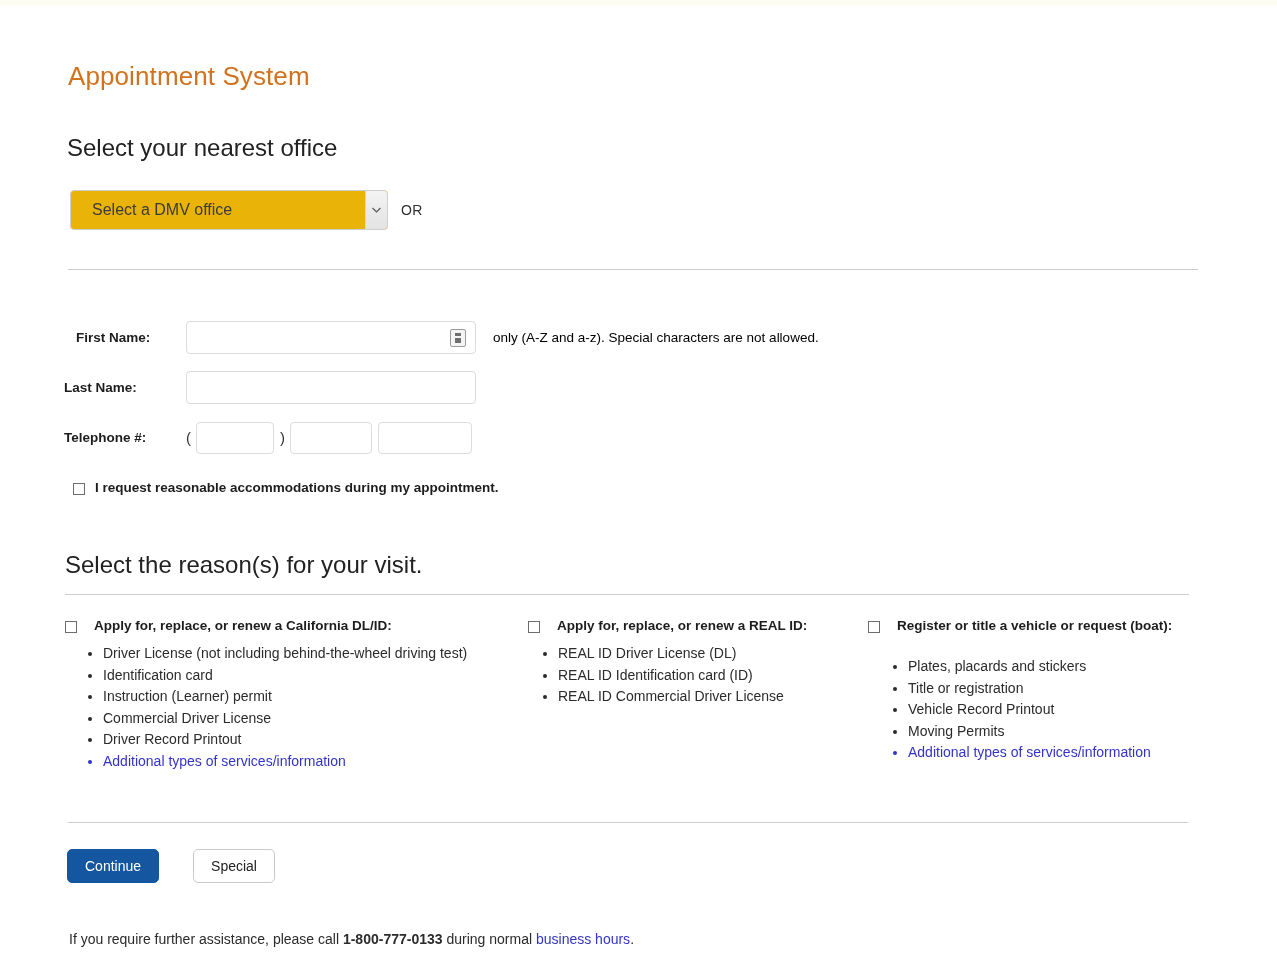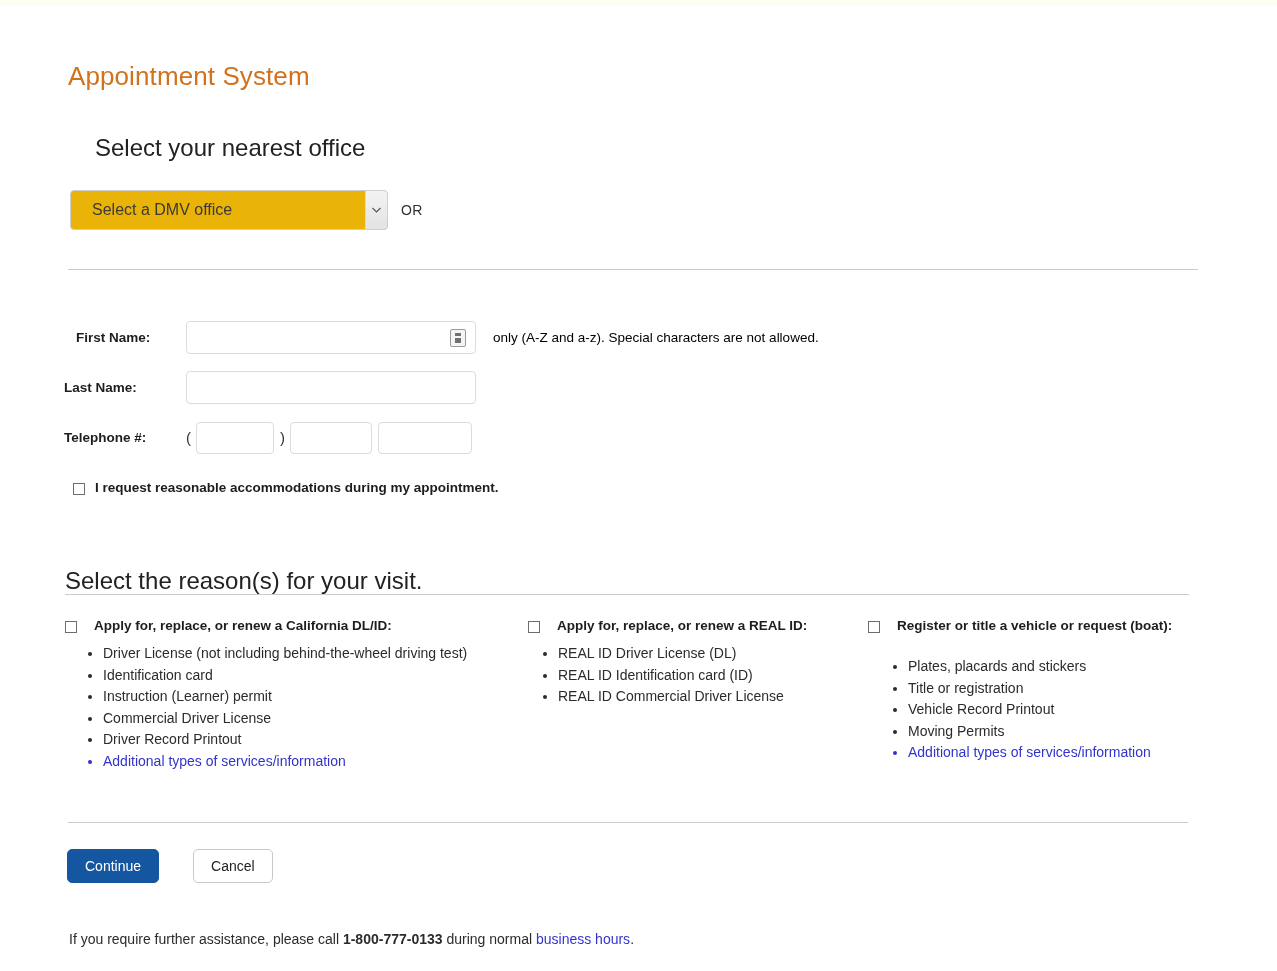--- a/index.html
+++ b/index.html
@@ -51,7 +51,7 @@
     margin: 0;
     line-height: 30px;
   }
-  #h-office { left: 67px; top: 133px; margin-left: 28px; }
+  #h-office { left: 67px; top: 133px; }
   #h-reason { left: 65px; top: 566px; }
 
   

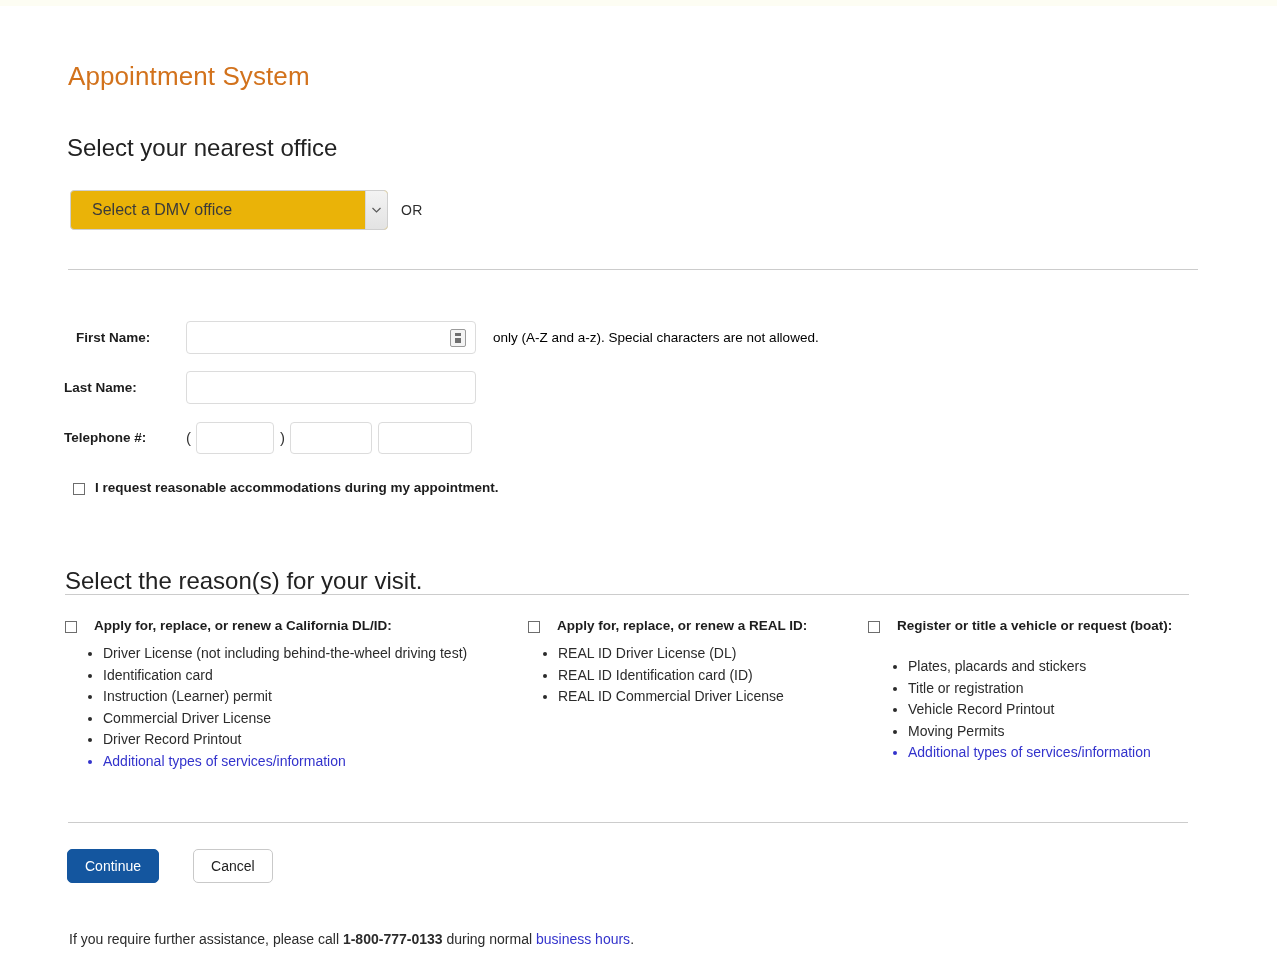--- a/index.html
+++ b/index.html
@@ -52,7 +52,7 @@
     line-height: 30px;
   }
   #h-office { left: 67px; top: 133px; }
-  #h-reason { left: 65px; top: 566px; }
+  #h-reason { left: 65px; top: 550px; }
 
   
   .office-row {

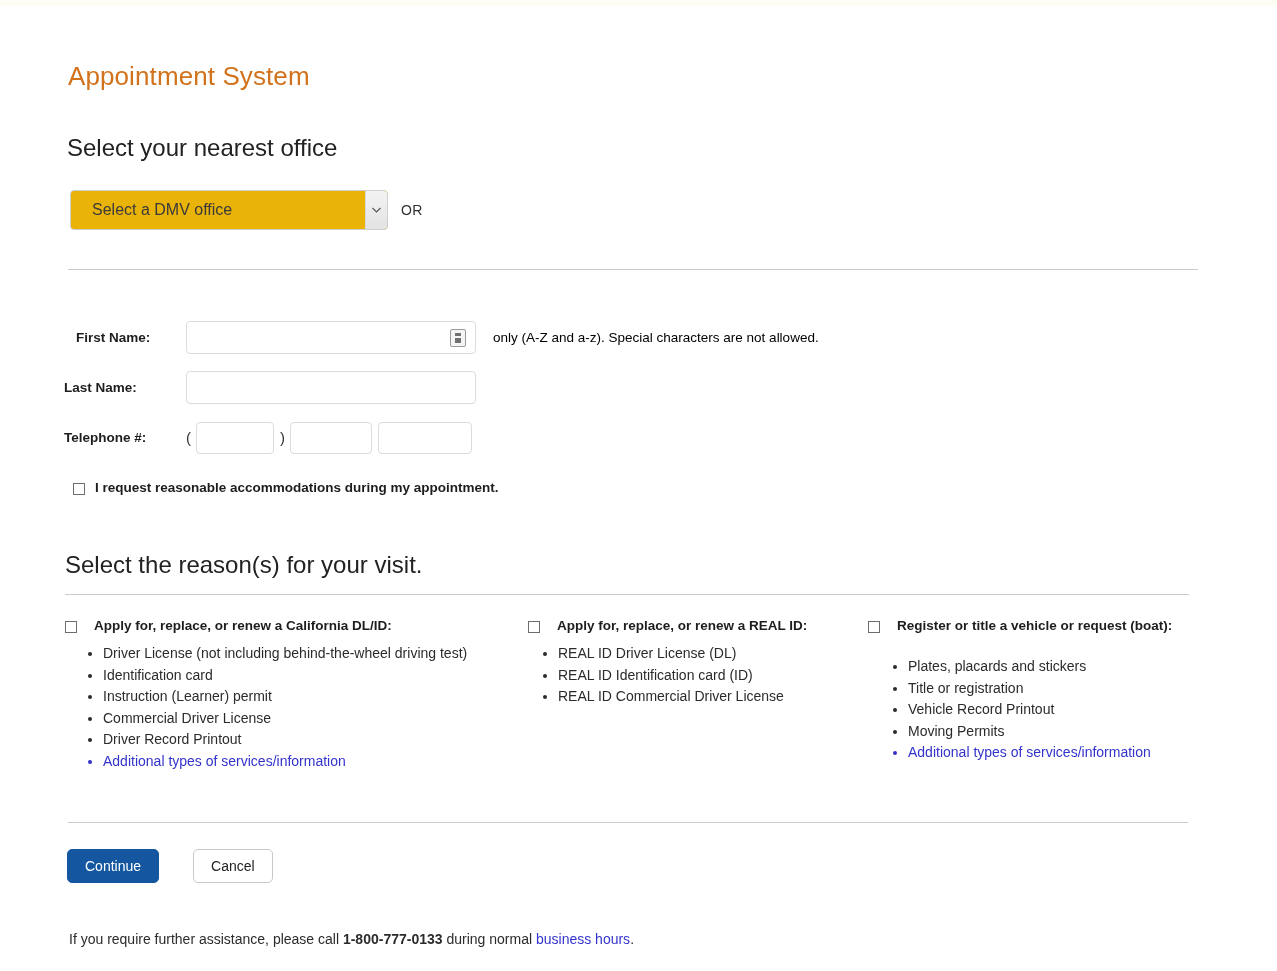--- a/index.html
+++ b/index.html
@@ -404,7 +404,7 @@
 
   <div class="actions">
     <button class="btn-primary">Continue</button>
-    <button class="btn-secondary">Cancel</button>
+    <button class="btn-secondary">Special</button>
   </div>
 
   <div class="footer">

